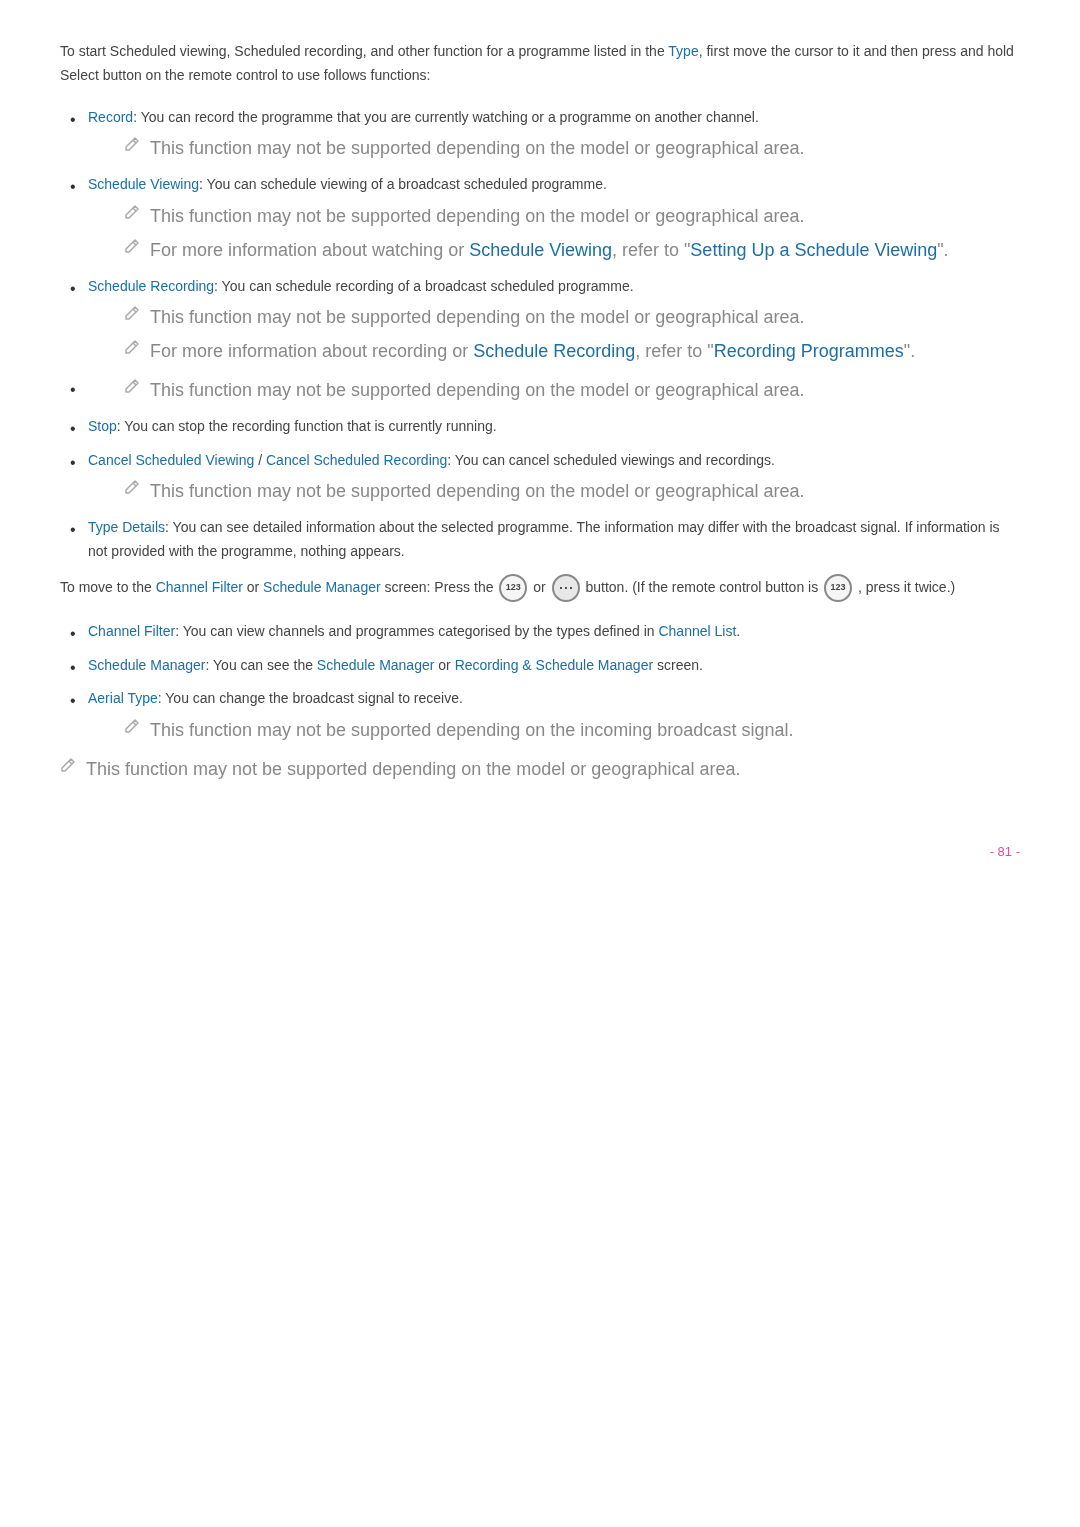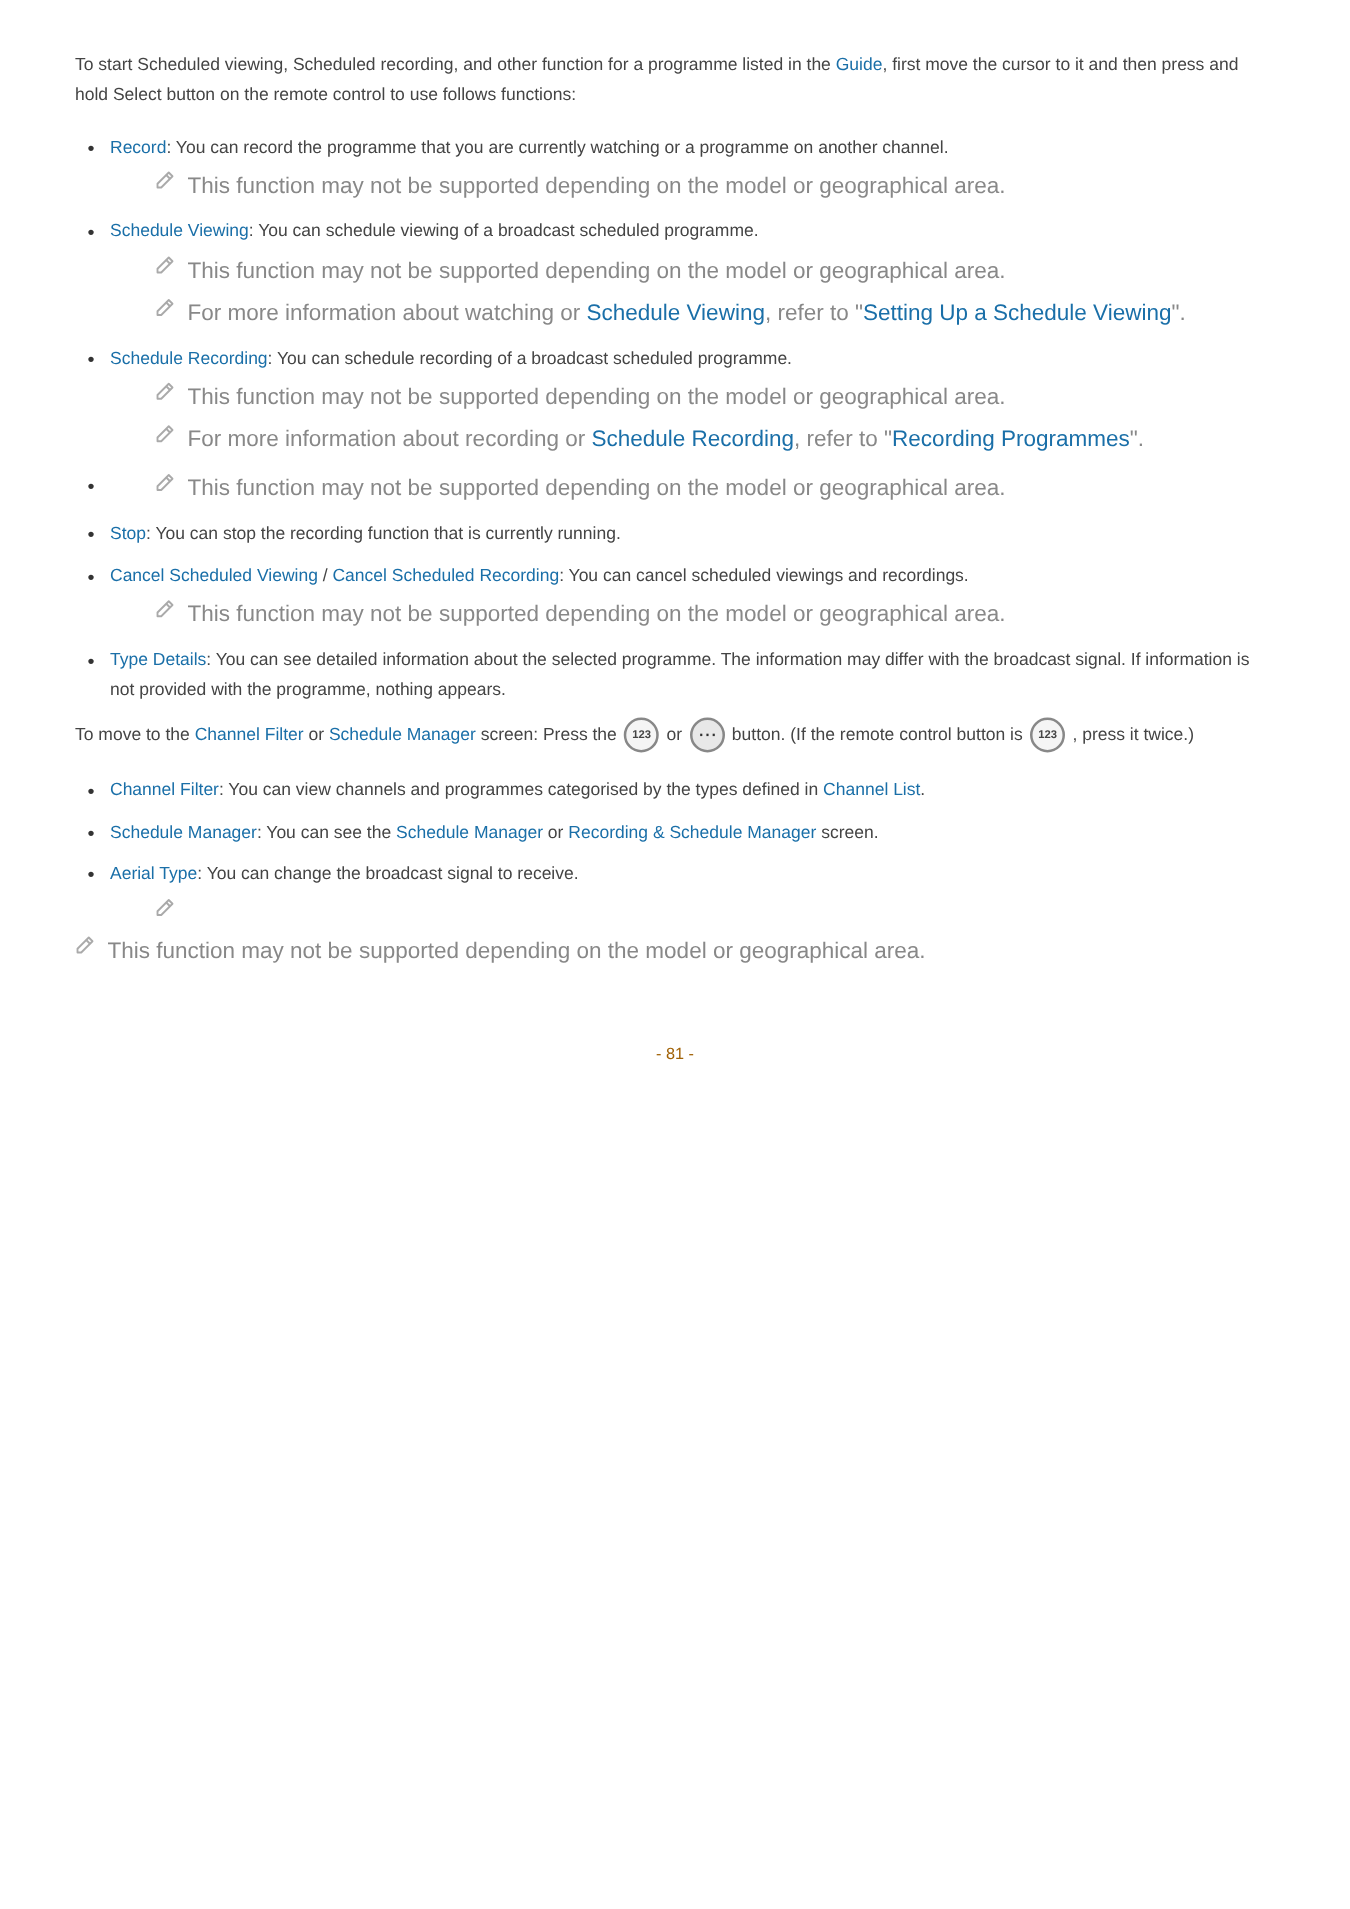--- a/index.html
+++ b/index.html
@@ -131,7 +131,7 @@
 <div class="content">
 
   <p class="intro-text">
-    <span>To start Scheduled viewing, Scheduled recording, and other function for a programme listed in the </span><a class="link-text">Guide</a><span>, first move the cursor to it and then press and hold Select button on the remote control to use follows functions:</span>
+    <span>To start Scheduled viewing, Scheduled recording, and other function for a programme listed in the </span><a class="link-text">Type</a><span>, first move the cursor to it and then press and hold Select button on the remote control to use follows functions:</span>
   </p>
 
   <ul class="main-list">

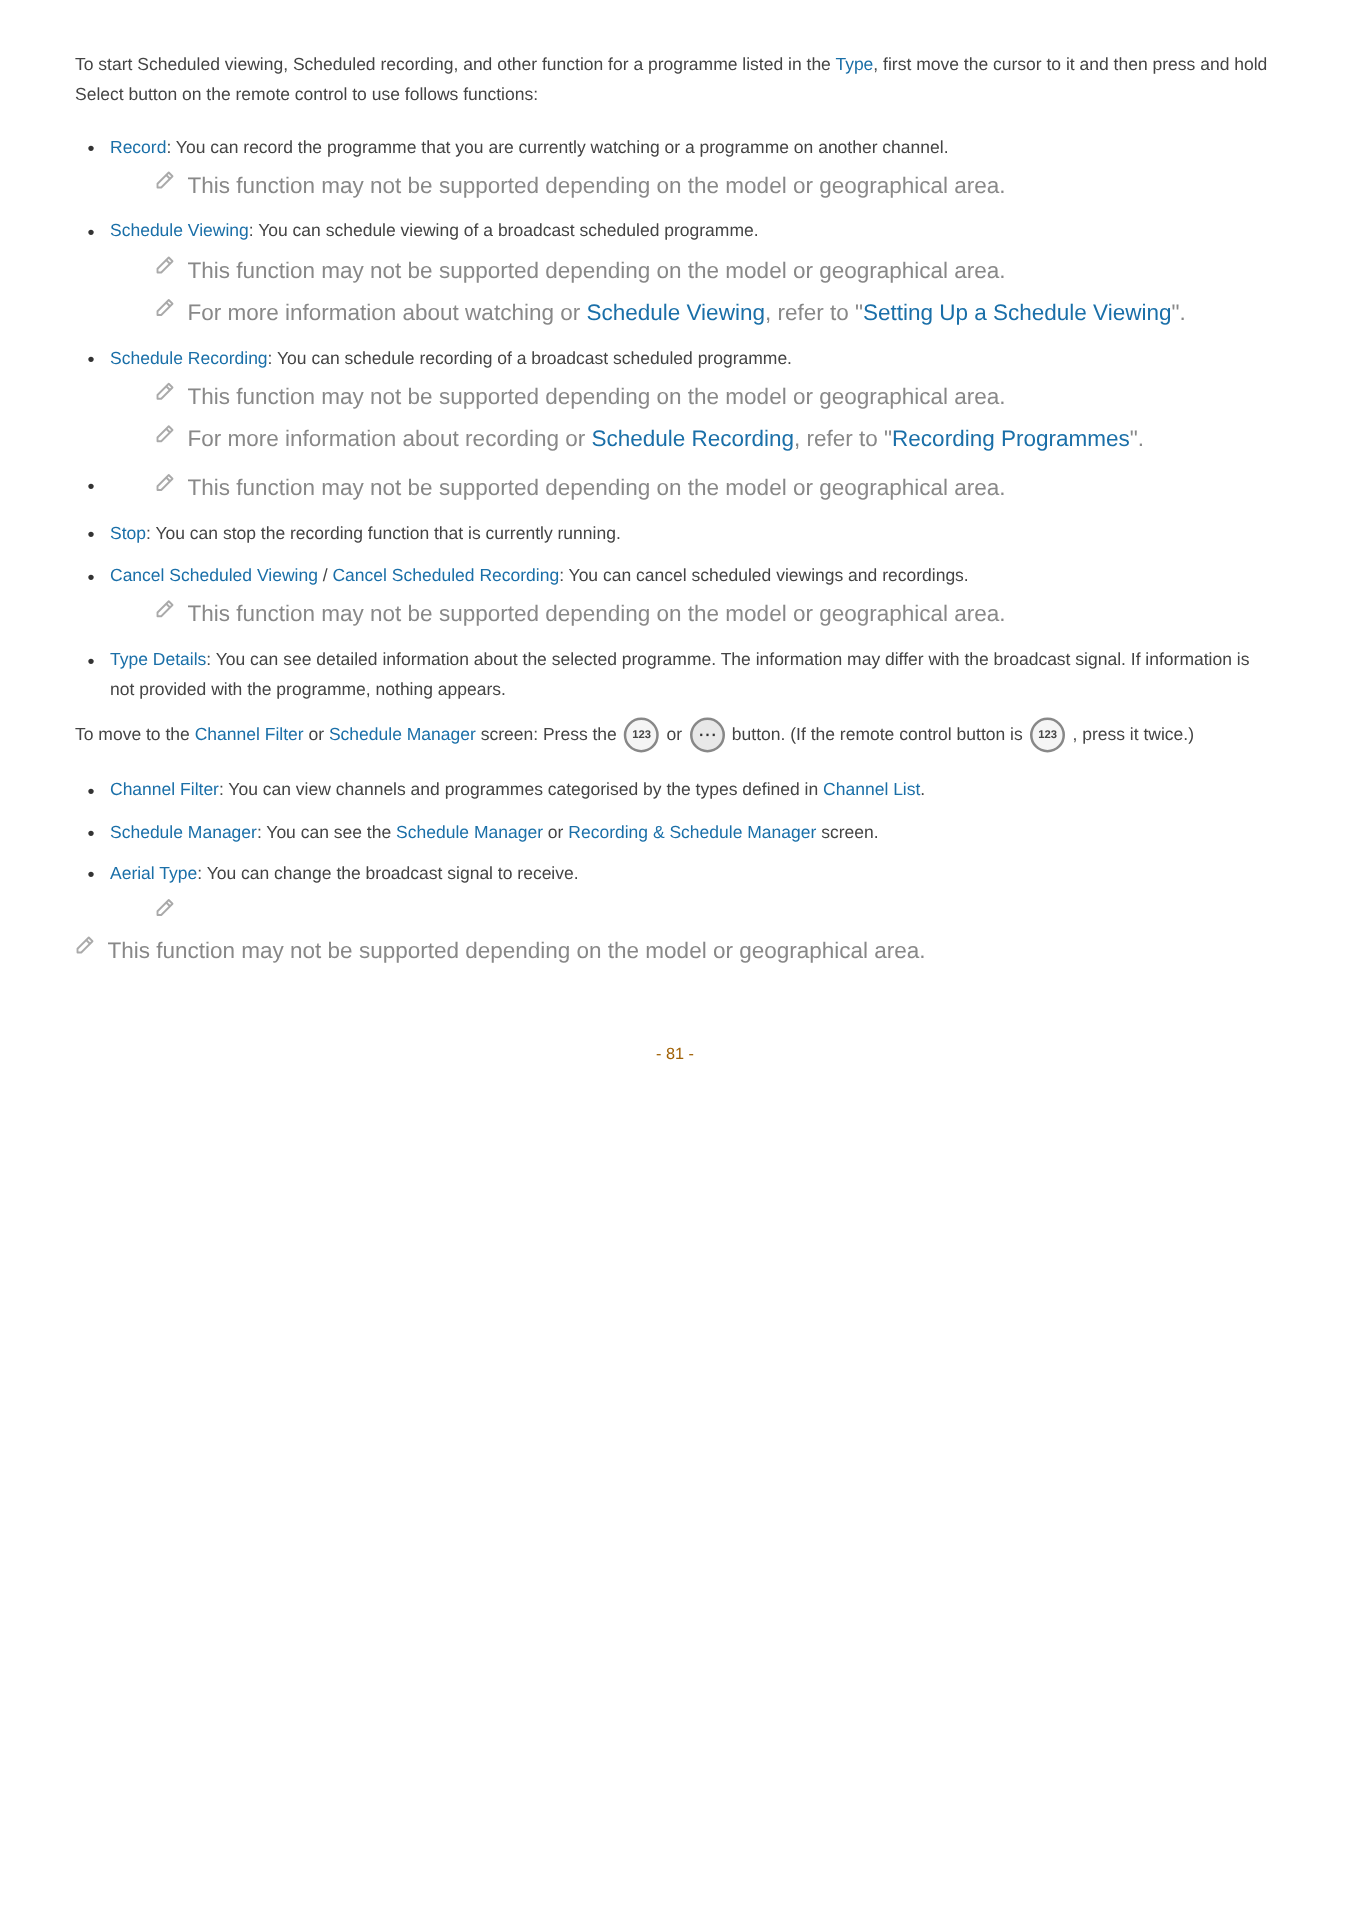--- a/index.html
+++ b/index.html
@@ -257,6 +257,7 @@
             <path d="M9 4L12 7" stroke="#aaa" stroke-width="1.5"></path>
           </svg>
         </span>
+        <span class="note-text">This function may not be supported depending on the incoming broadcast signal.</span>
       </div>
     </li>
 

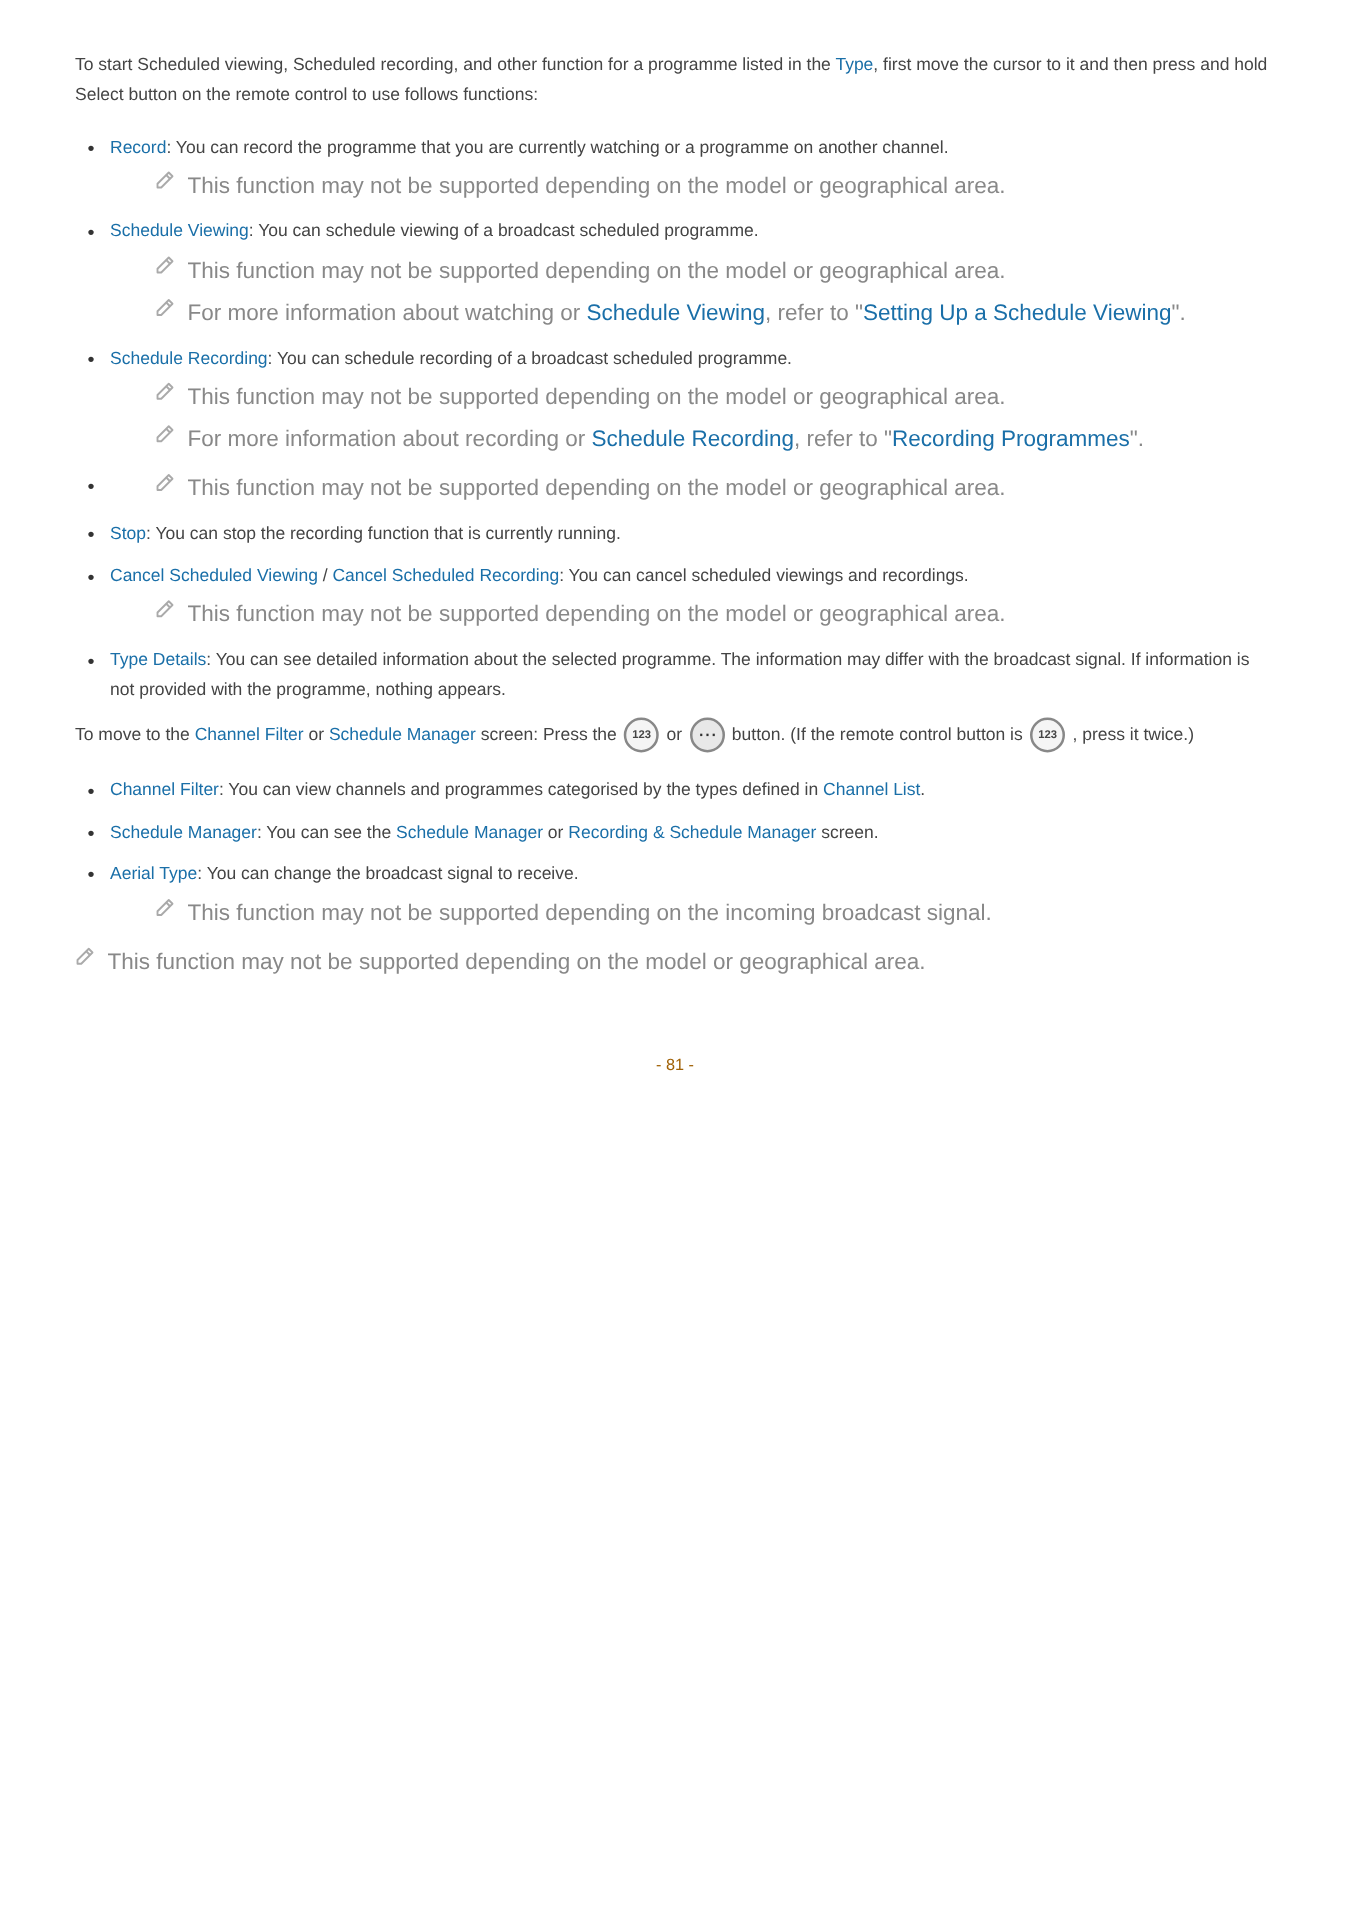--- a/index.html
+++ b/index.html
@@ -108,8 +108,8 @@
       letter-spacing: -1px;
     }
     .footer {
-      text-align: center;
-      color: #a16207;
+      text-align: right;
+      color: #ec4899;
       font-size: 13px;
       margin-top: 60px;
     }

